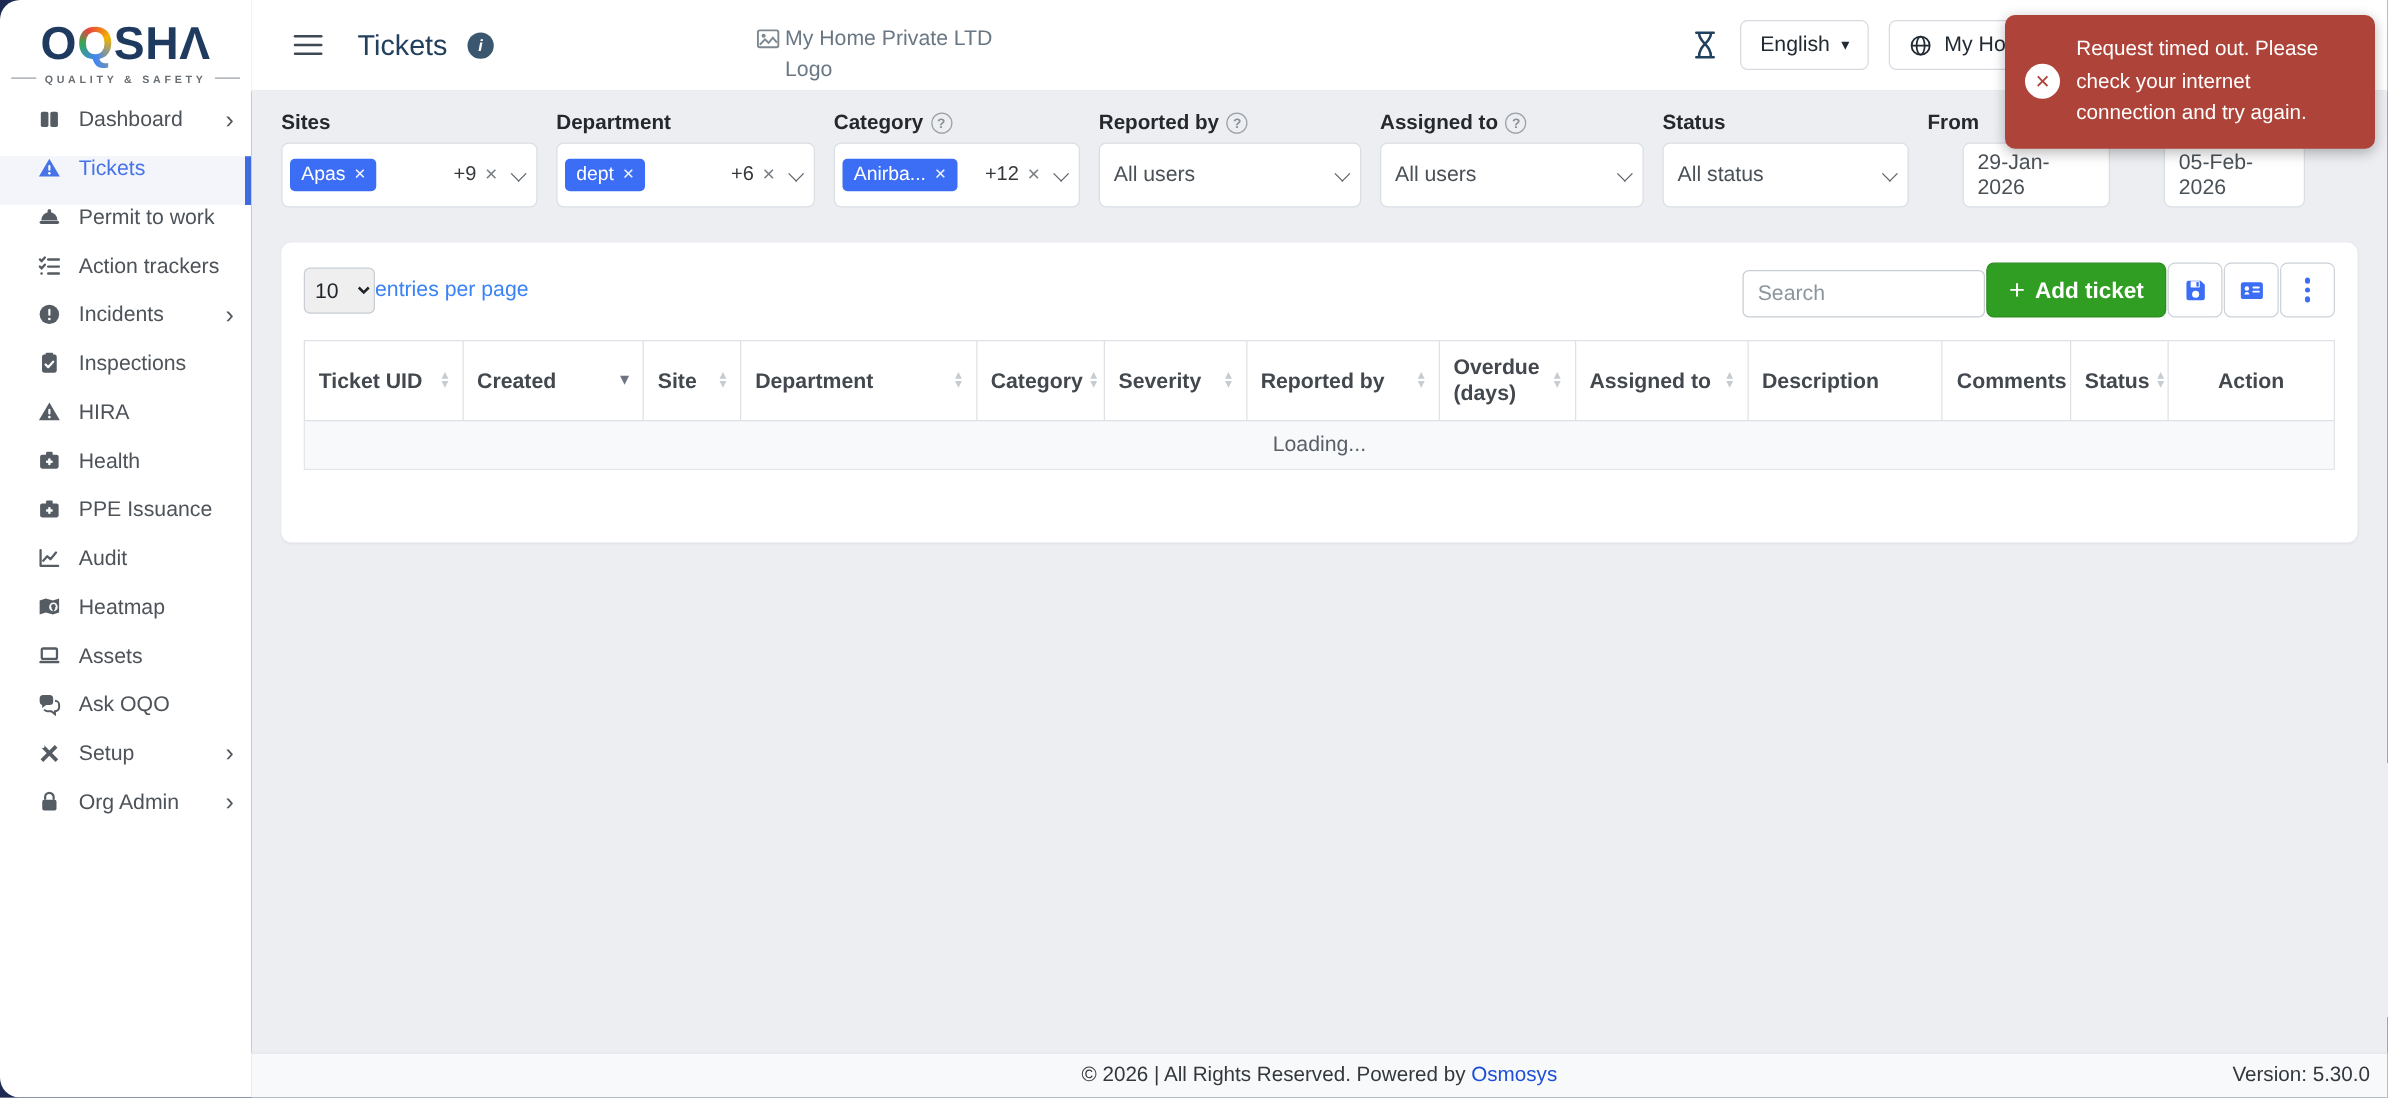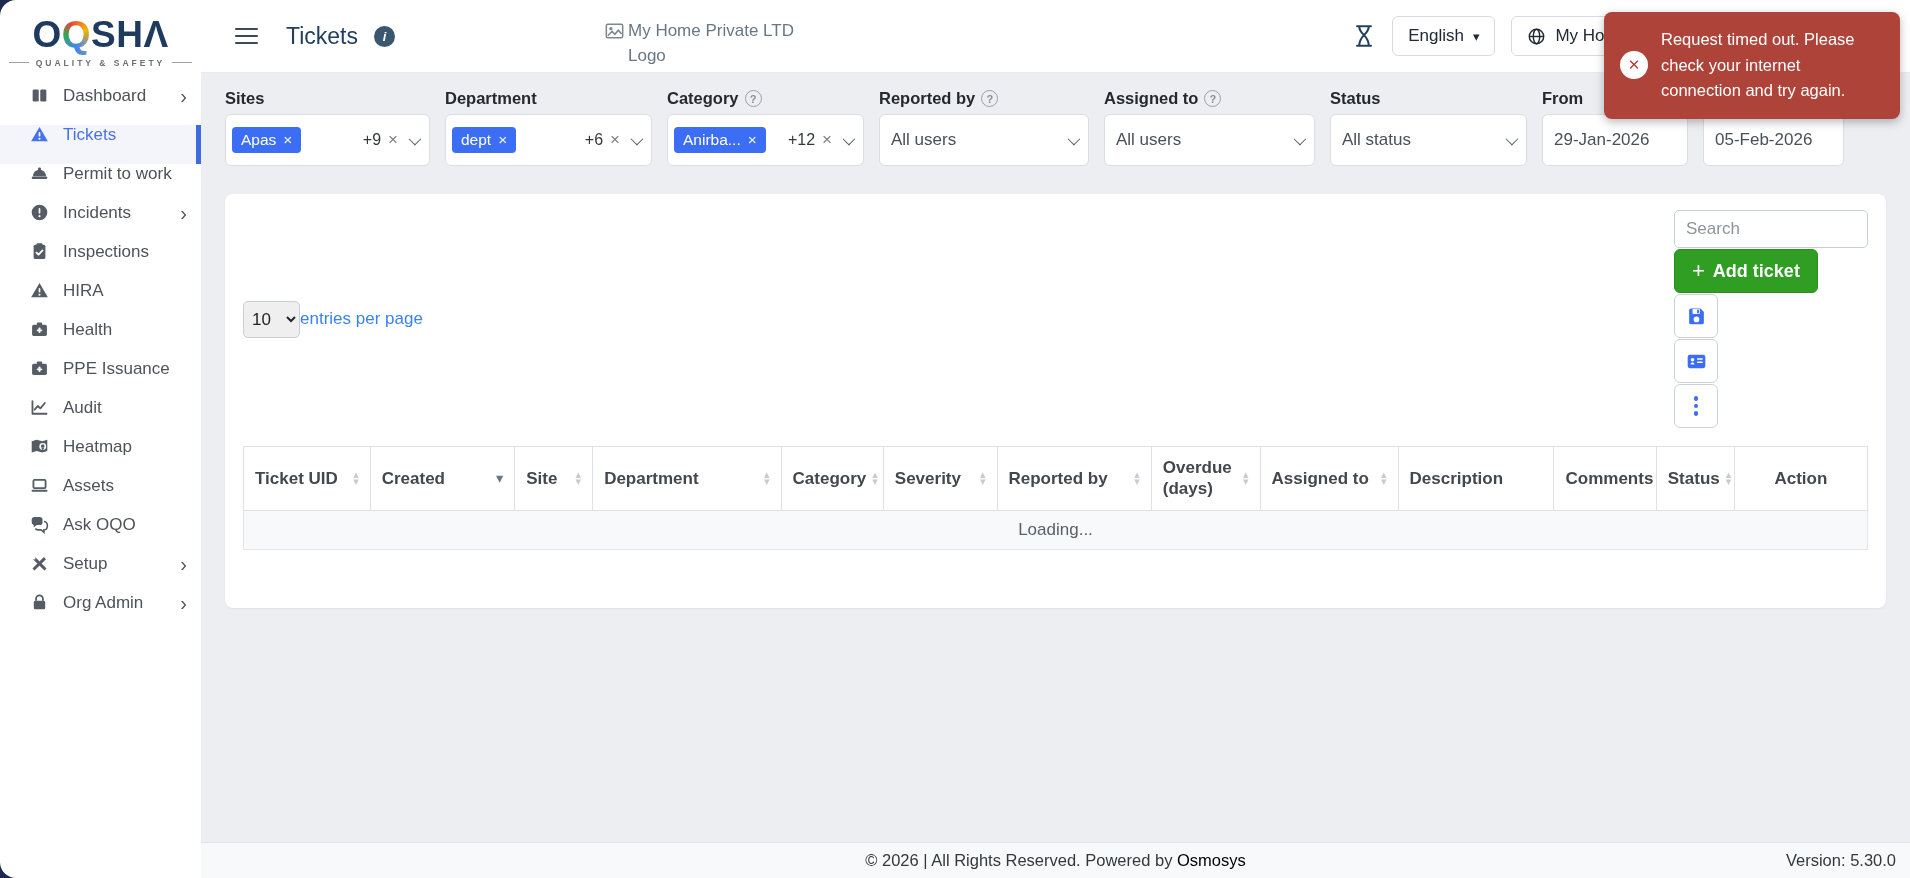--- a/index.html
+++ b/index.html
@@ -57,7 +57,7 @@
   .ms-clear { color:#7a8086; font-size:17px; margin-left:7px; cursor:pointer; }
   .chev { width:9px; height:9px; border-right:1.8px solid #5a6066; border-bottom:1.8px solid #5a6066; transform:rotate(45deg) translateY(-2px); margin-left:11px; flex:none; }
   .sel .chev { margin-left:auto; }
-  .datebox { justify-content:flex-start; }
+  .datebox { justify-content:flex-start;margin-left:28px; }
 
   
   .card { margin-top:28px; background:#fff; border-radius:8px; box-shadow:0 1px 2px rgba(20,30,40,.06); padding:16px 18px 58px; }

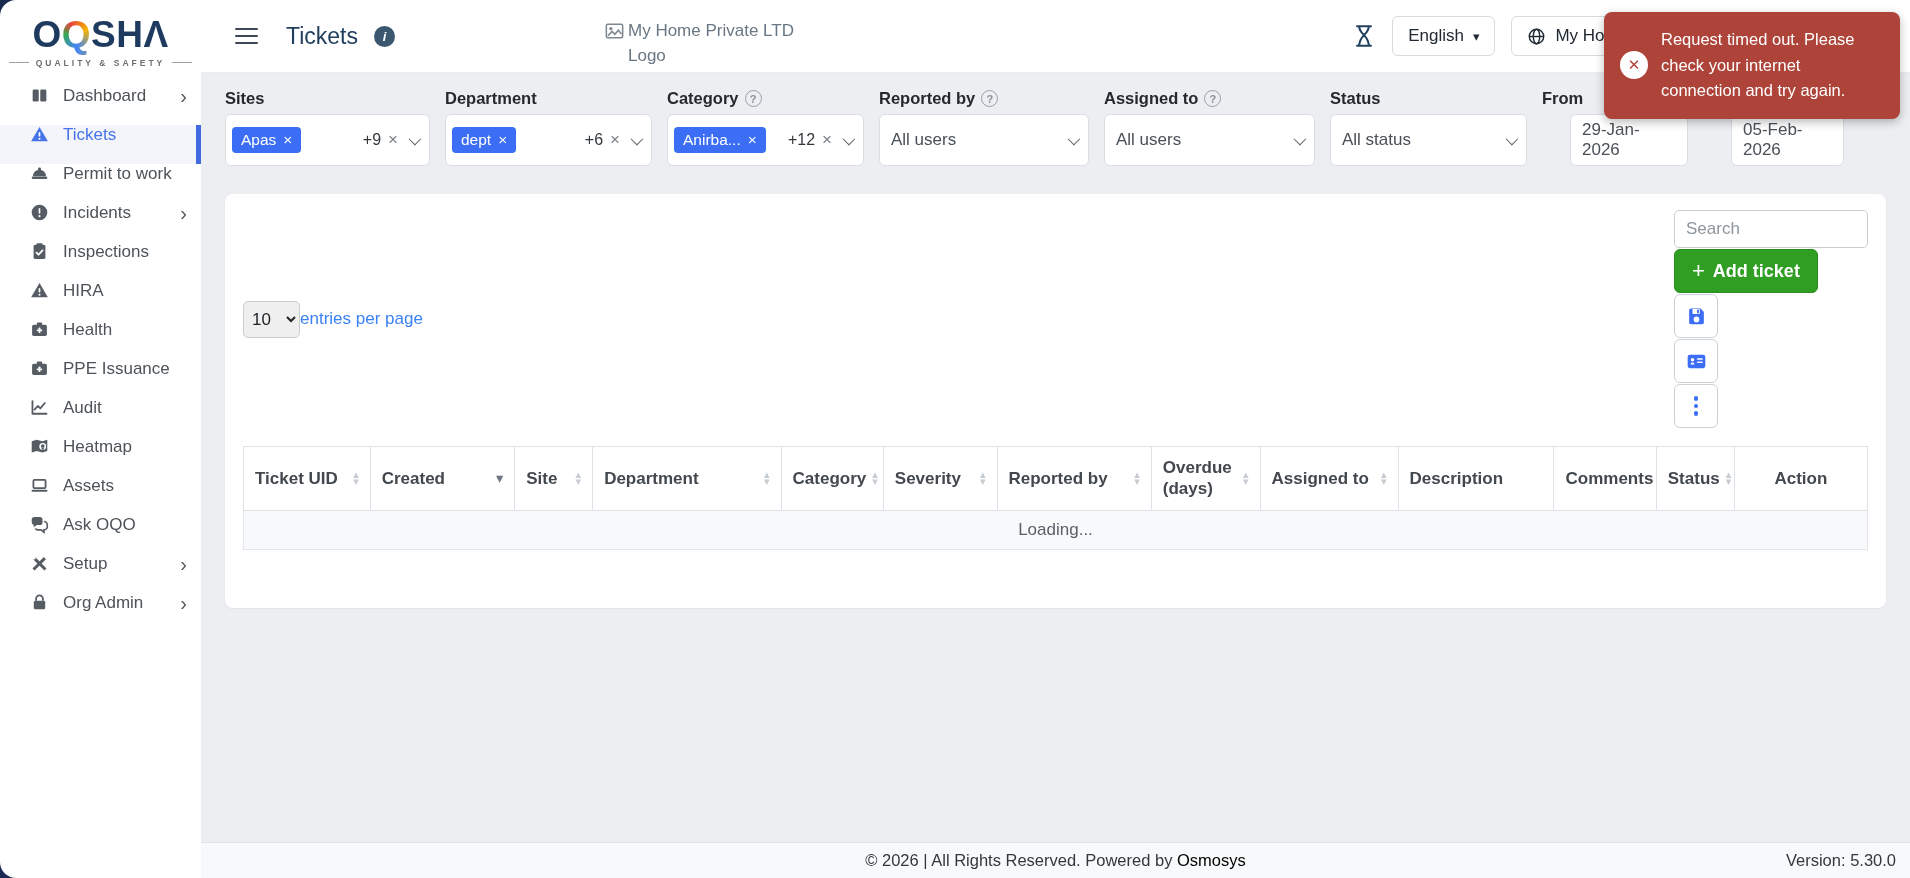--- a/index.html
+++ b/index.html
@@ -138,6 +138,17 @@
         <span class="nav-label">Permit to work</span>
       </div>
 
+      <div class="nav-item">
+        <span class="nav-icon">
+              <svg viewBox="0 0 20 20" fill="none" stroke="#555c63" stroke-width="2" stroke-linecap="round">
+                <path d="M2 4.8 3.5 6.2 6.2 3.2"></path>
+                <path d="M2 10.8 3.5 12.2 6.2 9.2"></path>
+                <path d="M3.4 16.6h.1"></path>
+                <path d="M9 4.8h9M9 10.8h9M9 16.6h9"></path>
+              </svg>
+            </span>
+        <span class="nav-label">Action trackers</span>
+      </div>
 
       <div class="nav-item">
         <span class="nav-icon">

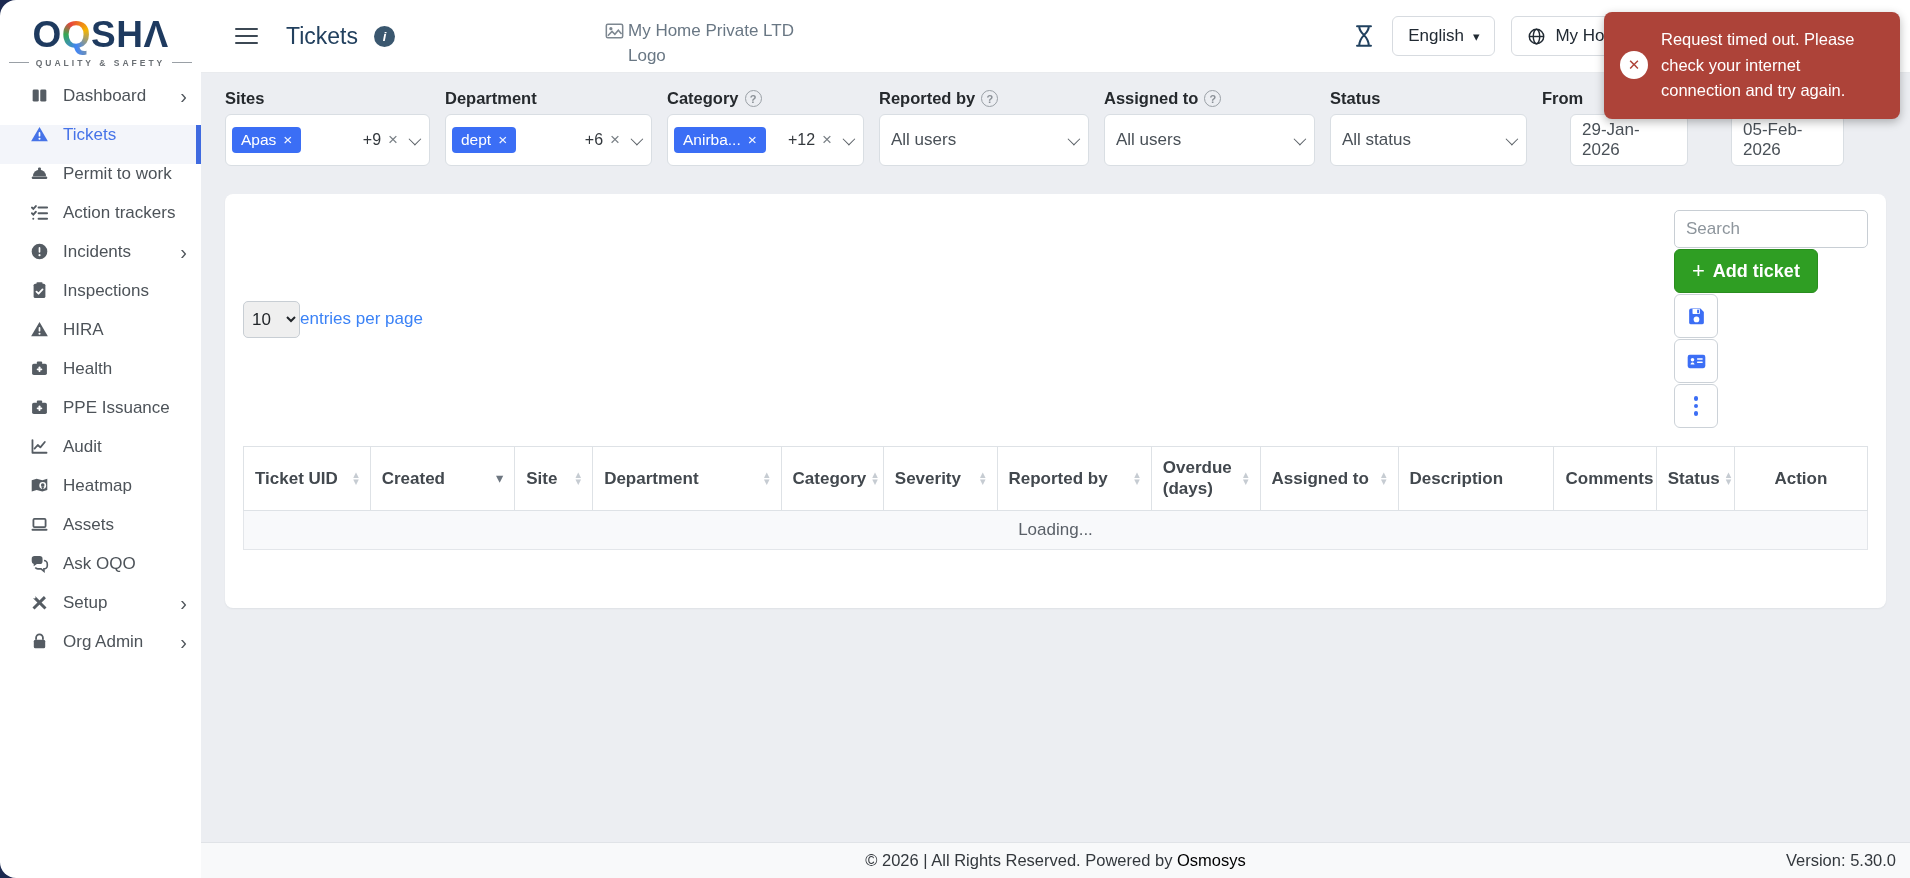--- a/index.html
+++ b/index.html
@@ -64,7 +64,7 @@
   .card-controls { display:flex; align-items:center; }
   .entries-select { height:37px; width:57px; border:1px solid #c8ced4; border-radius:5px; font-size:17px; color:#212529; padding:0 4px; font-family:inherit; }
   .entries-label { margin-left:0; font-size:17px; color:#3b82f6; }
-  .right-controls { margin-left:auto; display:flex; align-items:flex-start; gap:1px;flex-direction:column; }
+  .right-controls { margin-left:auto; display:flex; align-items:flex-end; gap:1px; }
   .search-input { width:194px; height:38px; border:1px solid #c8ced4; border-radius:5px; padding:0 11px; font-size:17px; color:#33383d; font-family:inherit; }
   .search-input::placeholder { color:#8d959c; }
   .add-btn { height:44px; background:#2f9e23; border:1px solid #2a8d1f; border-radius:6px; color:#fff; font-size:18px; font-weight:bold; display:flex; align-items:center; gap:8px; padding:0 17px; cursor:pointer; font-family:inherit; }

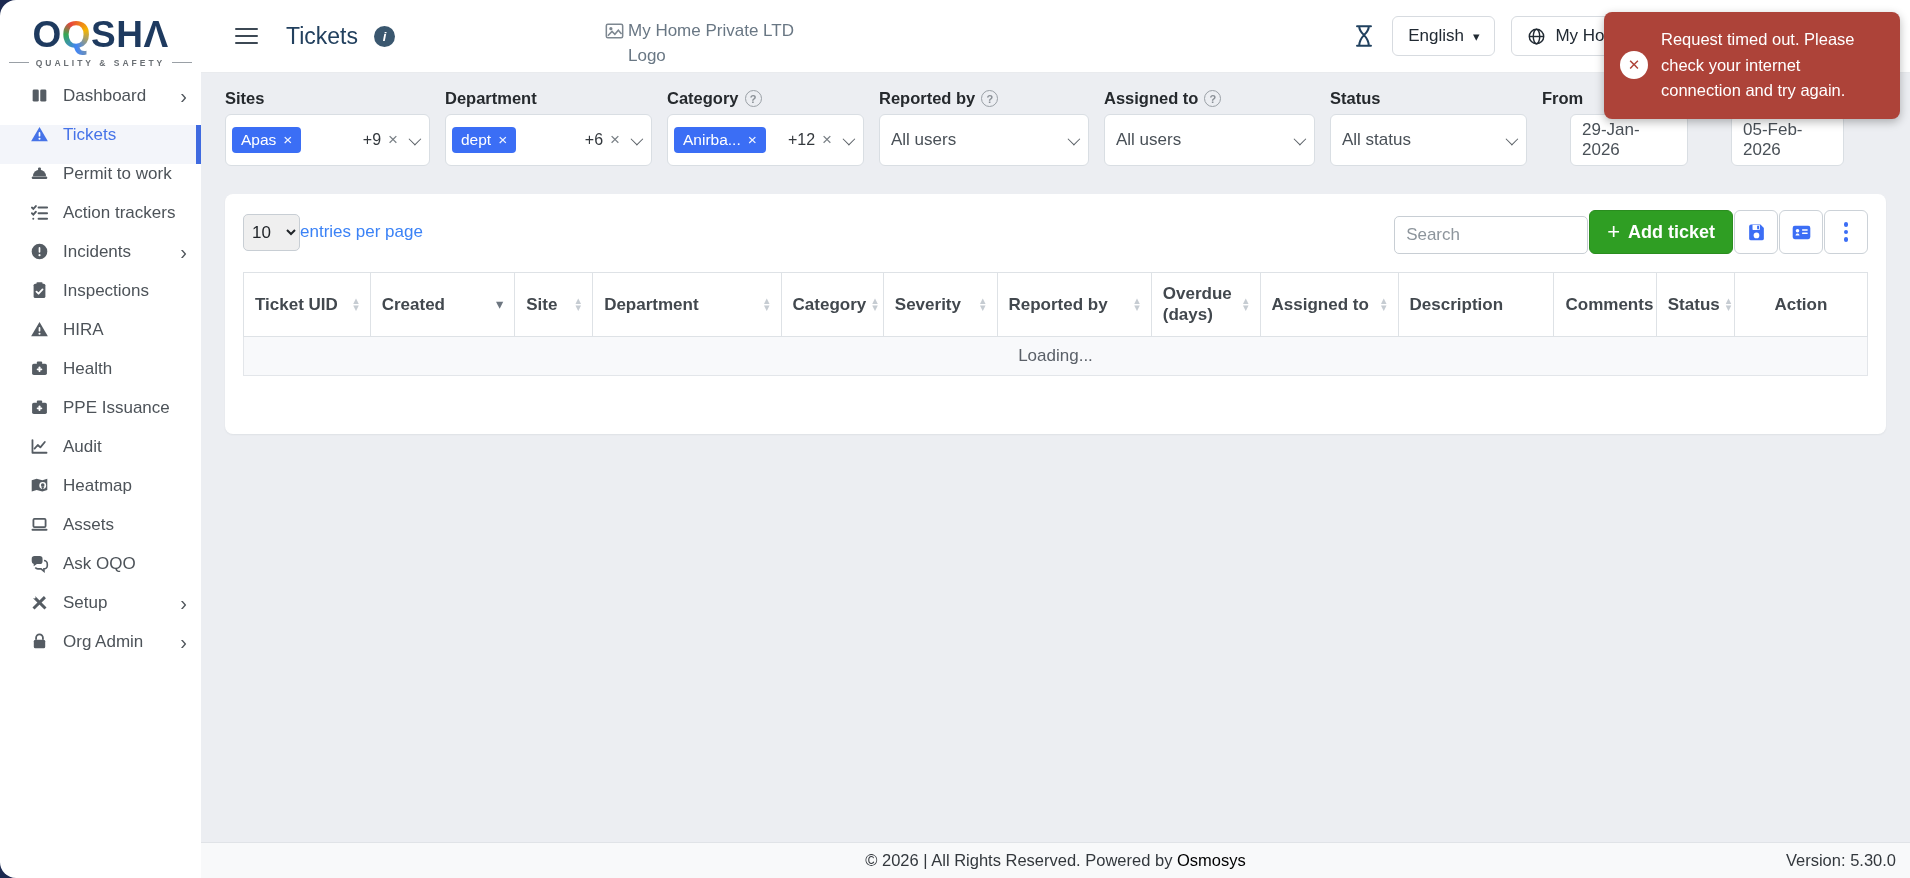--- a/index.html
+++ b/index.html
@@ -89,7 +89,7 @@
   
   .footer { height:36px; background:#f8f9fa; border-top:1px solid #e0e3e7; display:flex; align-items:center; position:relative; flex:none; font-size:16.5px; color:#33383d; }
   .footer-center { position:absolute; left:0; right:0; text-align:center; }
-  .footer-link { color:#000000; text-decoration:none; cursor:pointer; }
+  .footer-link { color:#1d4ed8; text-decoration:none; cursor:pointer; }
   .footer-version { margin-left:auto; padding-right:14px; }
 </style>
 </head>

